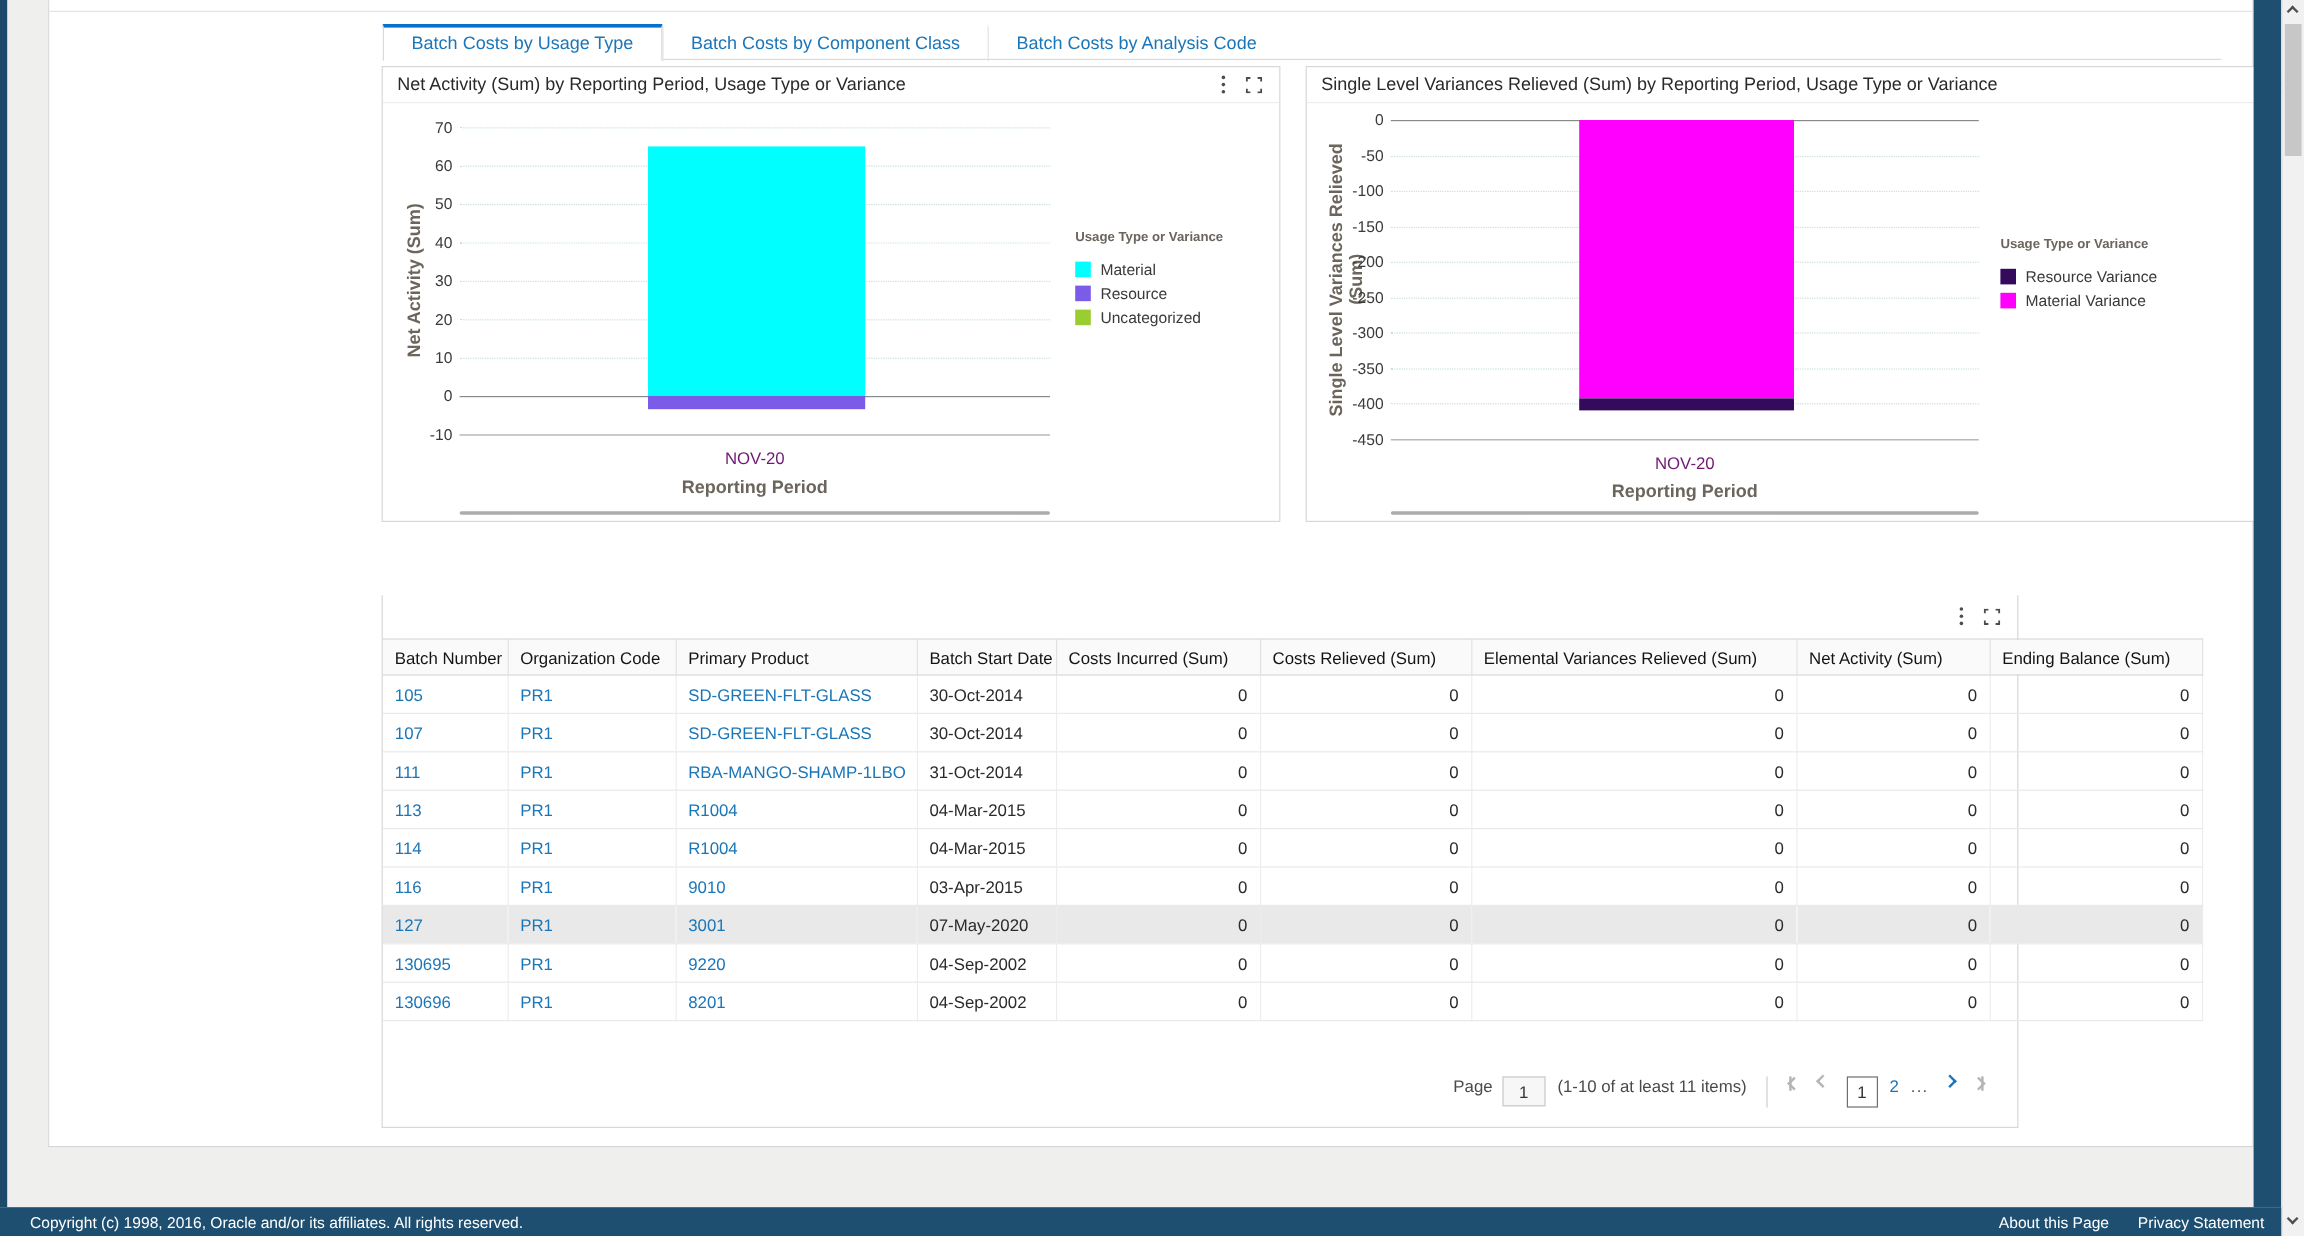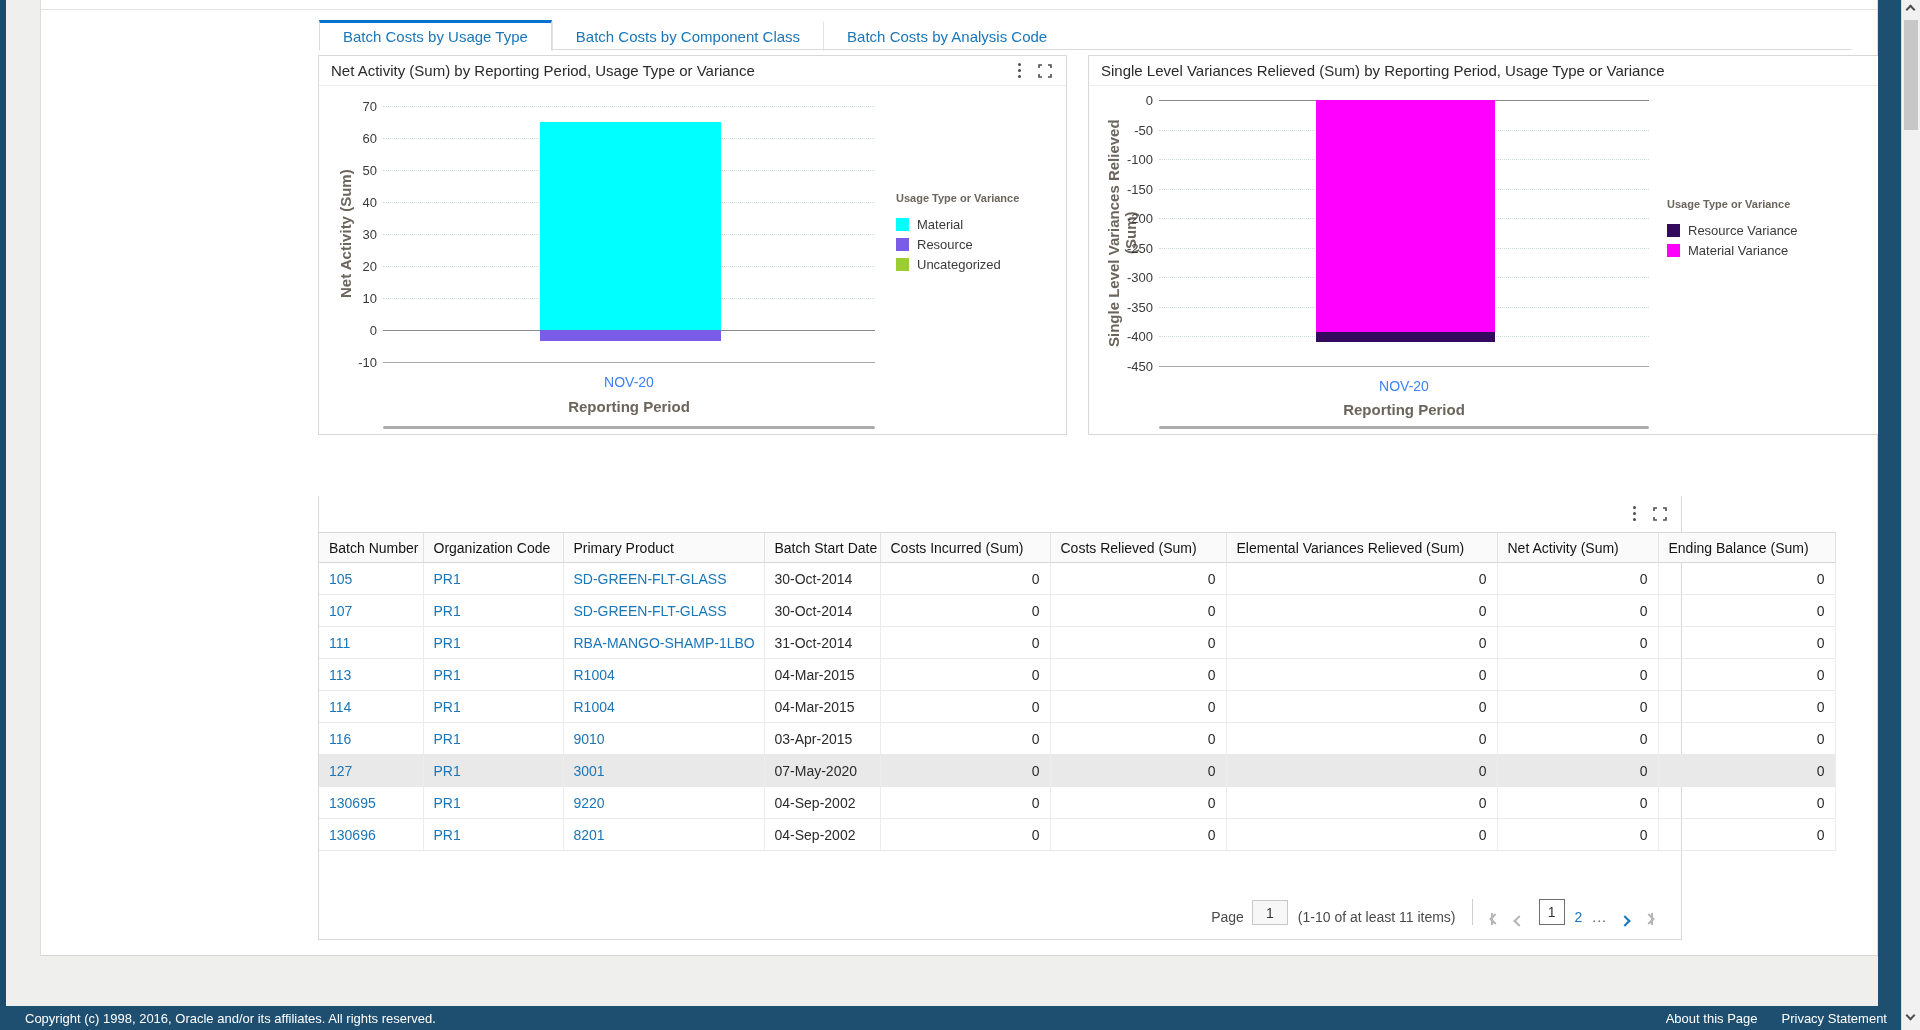--- a/index.html
+++ b/index.html
@@ -67,7 +67,7 @@
   .gridline.baseline { border-top:1px solid #A8A8A8; }
   .bar { position:absolute; top:0; bottom:0; }
   .seg { position:absolute; left:0; right:0; }
-  .xtick { position:absolute; text-align:center; font-size:14px; color:#3b82f6; }
+  .xtick { position:absolute; text-align:center; font-size:14px; color:#701a75; }
   #chart0 .xtick { left:64px; top:288px; width:492px; }
   #chart1 .xtick { left:70px; top:292px; width:490px; }
   .xlabel { position:absolute; text-align:center; font-size:15px; font-weight:bold; color:#6B655C; }

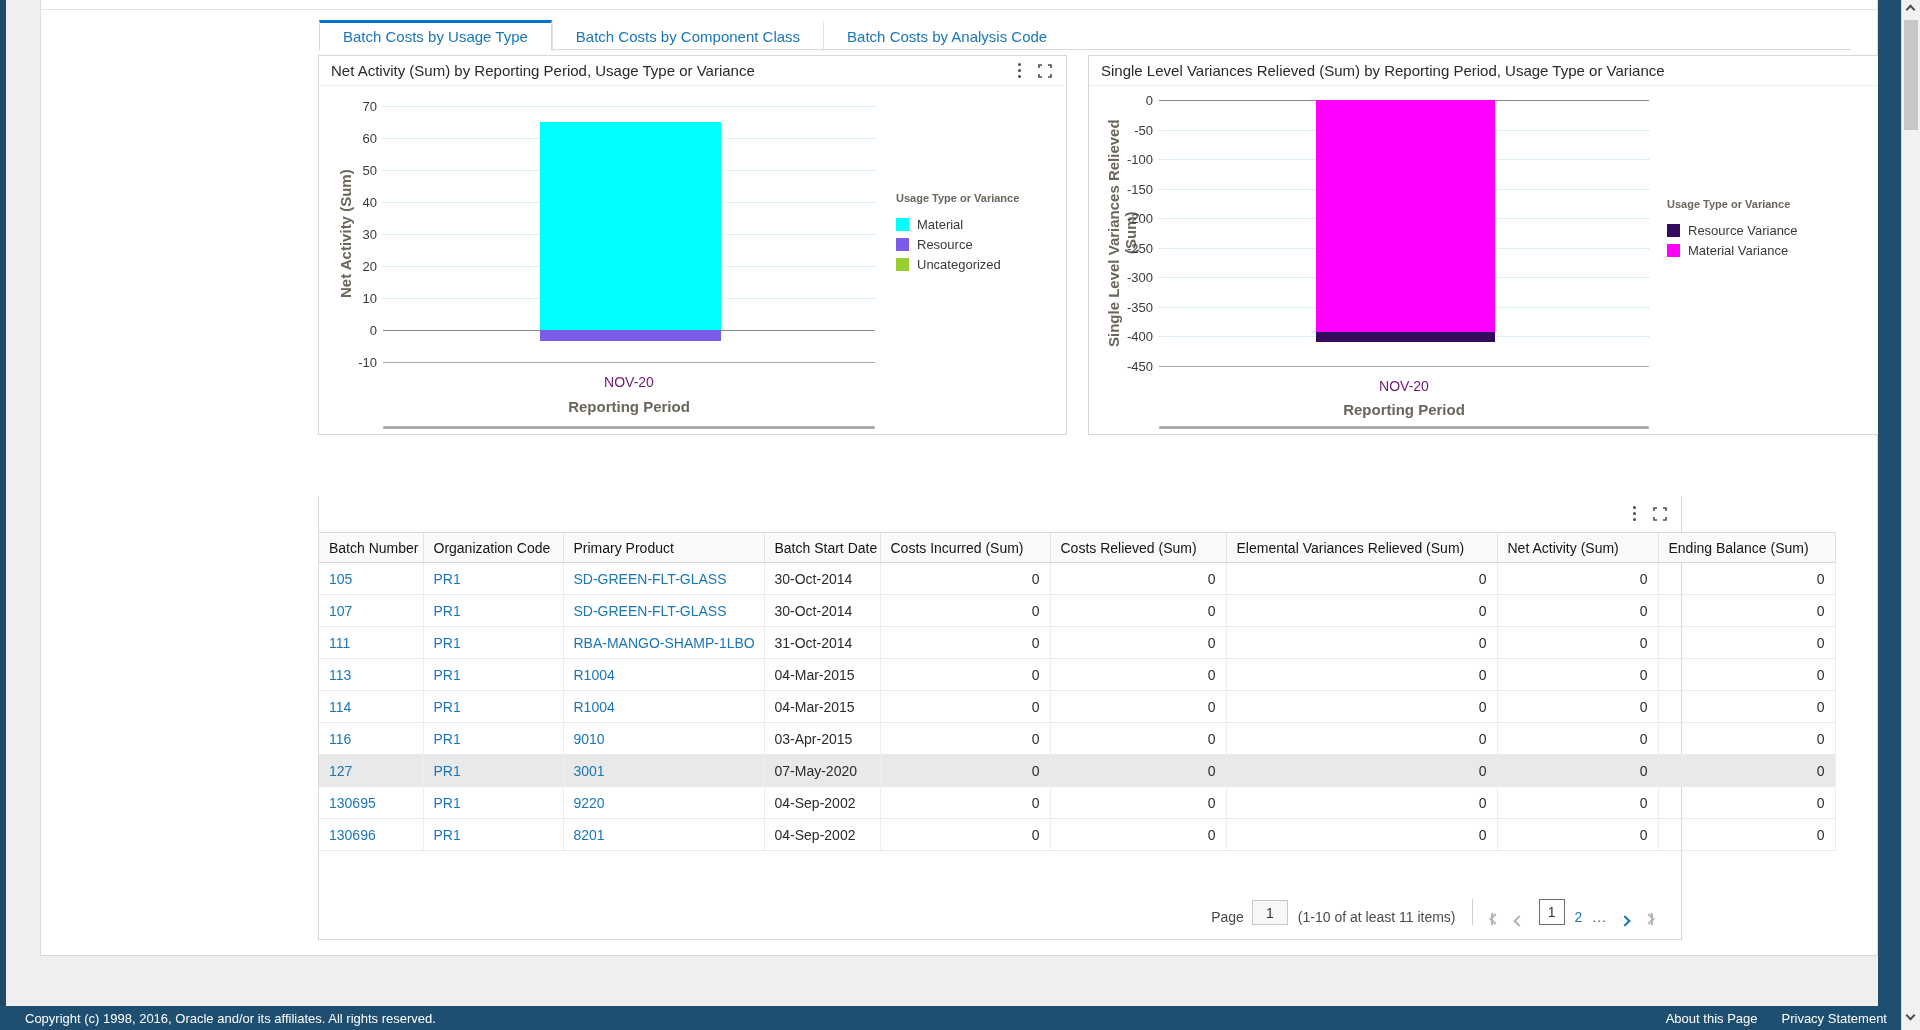--- a/index.html
+++ b/index.html
@@ -99,7 +99,7 @@
   table.grid tr.selected td { background:#E9E9E9; }
   table.grid a { color:#1A76B8; text-decoration:none; cursor:pointer; }
 
-  .pagination { position:absolute; right:12px; bottom:14px; height:28px; display:flex; align-items:flex-end;
+  .pagination { position:absolute; right:12px; bottom:14px; height:28px; display:flex; align-items:flex-start;
                 font-size:14px; color:#4A4A4A; }
   .pg-label { margin-right:8px; }
   .pg-input { width:36px; height:25px; border:1px solid #C8C8C8; background:#F7F7F7; text-align:center;

